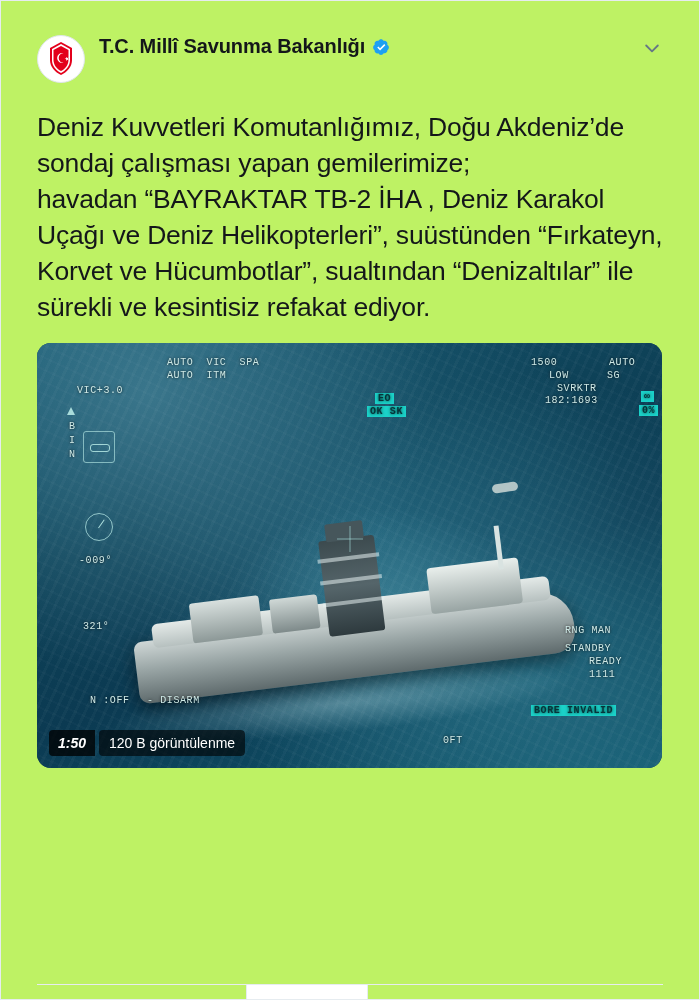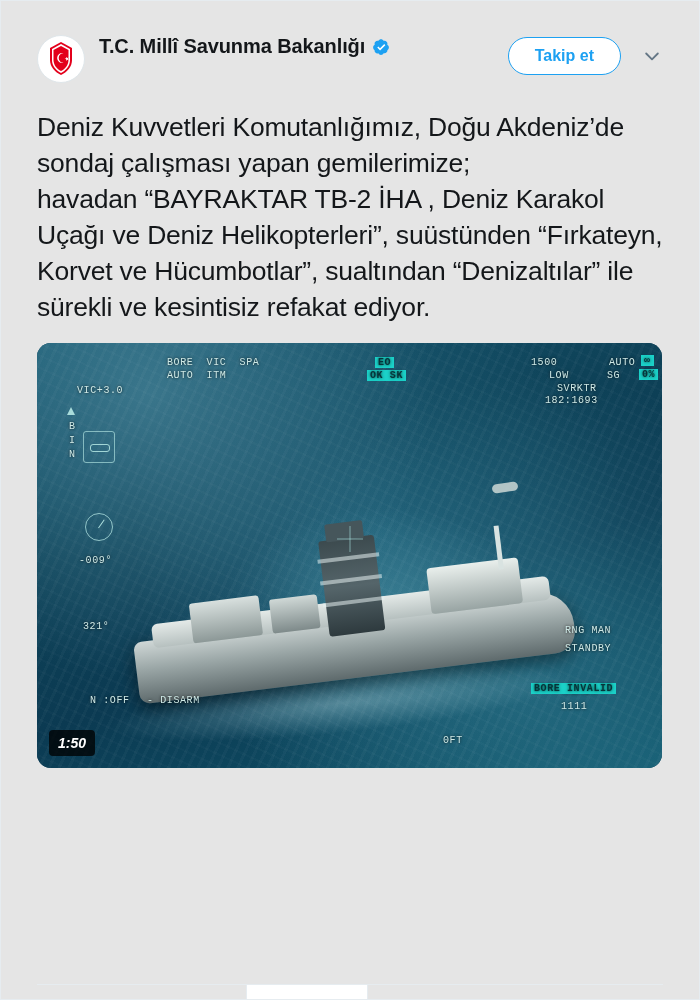--- a/index.html
+++ b/index.html
@@ -19,7 +19,7 @@
     width: 700px;
     height: 1000px;
     box-sizing: border-box;
-    background: #e5e5e5;
+    background: #bef264;
     border: 1px solid #e6ecf0;
     padding: 0;
   }

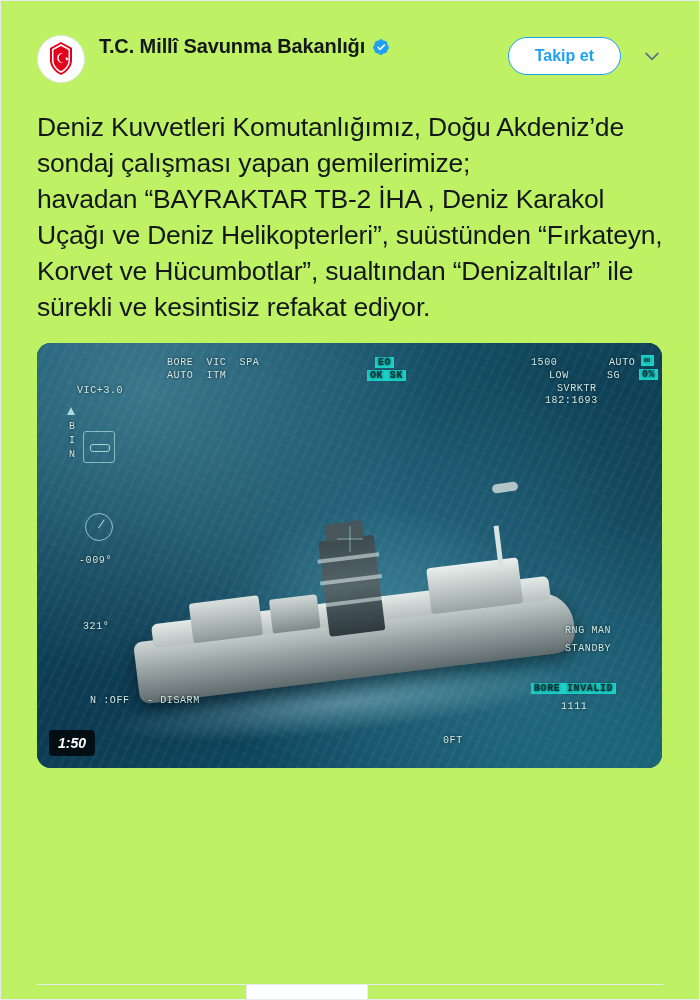--- a/index.html
+++ b/index.html
@@ -386,7 +386,6 @@
       </div>
 
       <div class="follow-wrap">
-        <button class="follow-btn">Takip et</button>
         <div class="caret-btn">
           <svg width="20" height="20" viewBox="0 0 24 24">
             <path fill="none" stroke="#657786" stroke-width="2.2" stroke-linecap="round" stroke-linejoin="round" d="M5 9 L12 16 L19 9"></path>

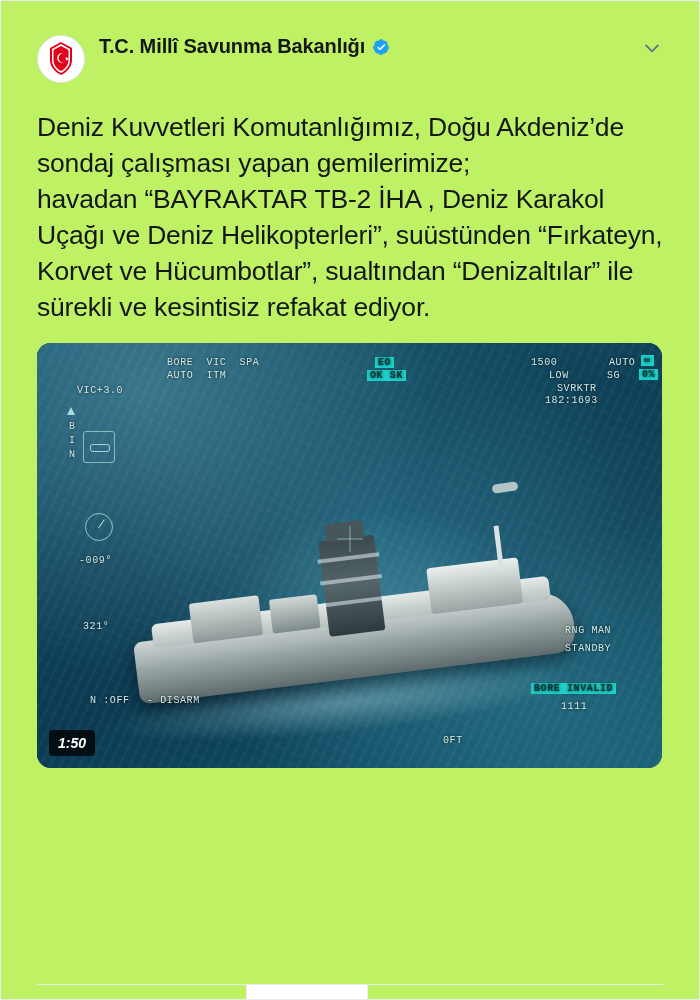--- a/index.html
+++ b/index.html
@@ -417,7 +417,7 @@
       <div class="boat"></div>
 
       <div class="hud">
-        <span style="left:130px; top:14px;">BORE  VIC  SPA</span>
+        <span style="left:130px; top:14px;">AUTO  VIC  SPA</span>
         <span style="left:130px; top:27px;">AUTO  ITM</span>
         <span class="boxed" style="left:338px; top:14px;">EO</span>
         <span class="boxed" style="left:330px; top:27px;">OK SK</span>

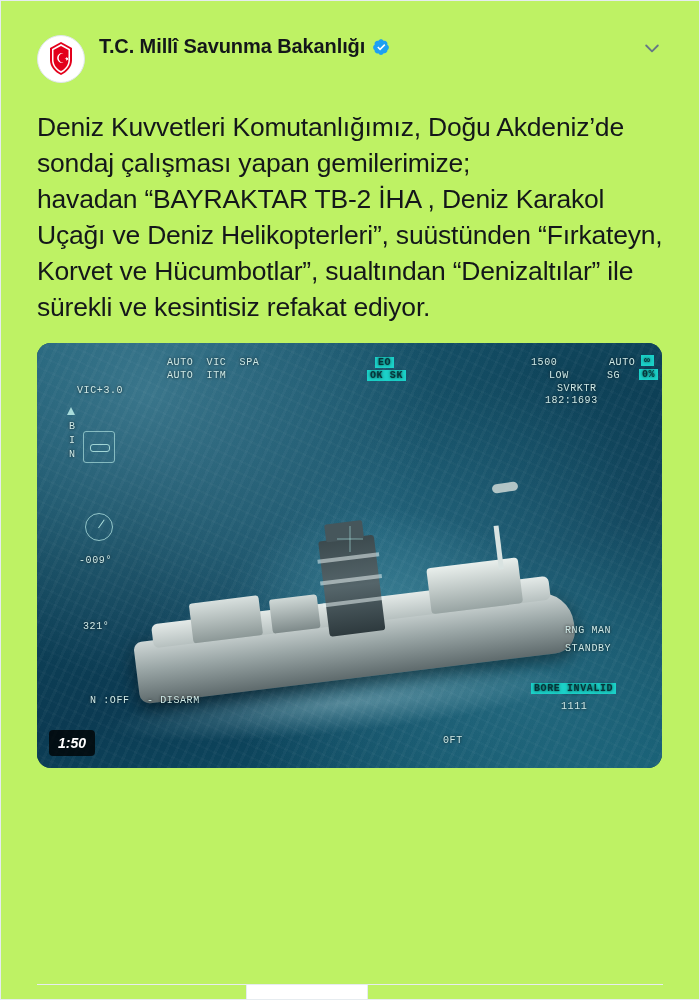--- a/index.html
+++ b/index.html
@@ -245,6 +245,7 @@
     color: #06343a;
     padding: 0 3px;
     font-weight: bold;
+    margin-top: 36px;
   }
   .crosshair-v {
     position: absolute;

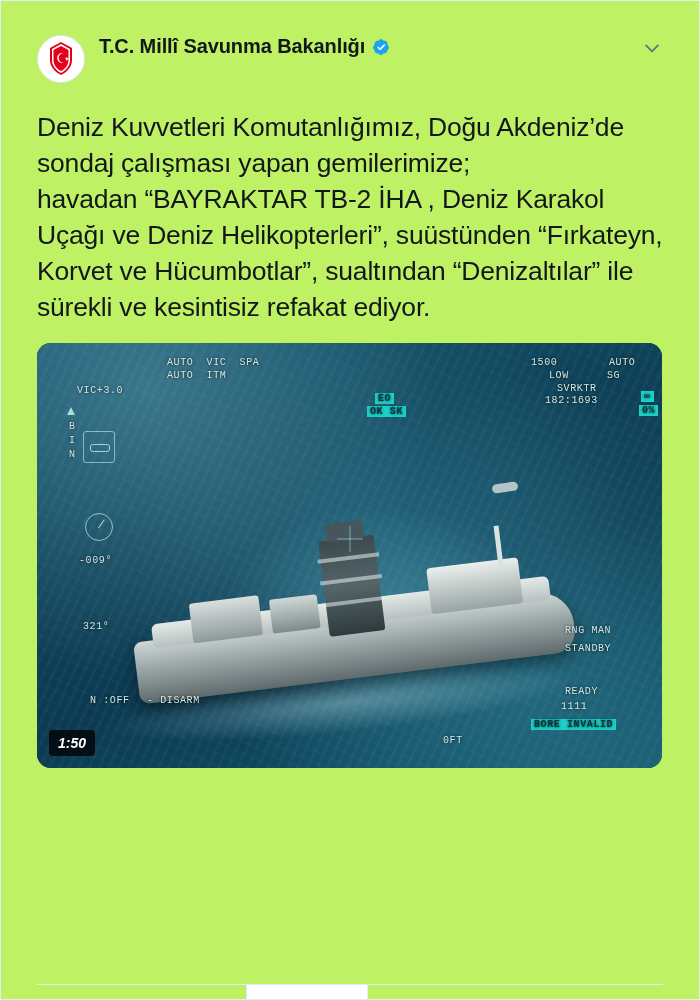--- a/index.html
+++ b/index.html
@@ -440,7 +440,7 @@
         <span style="left:110px; top:352px;">- DISARM</span>
         <span style="left:528px; top:282px;">RNG MAN</span>
         <span style="left:528px; top:300px;">STANDBY</span>
-        <span style="left:528px; top:313px;margin-top:30px;">READY</span>
+        <span style="left:552px; top:313px;">READY</span>
         <span style="left:524px; top:326px;margin-top:32px;">1111</span>
         <span class="boxed" style="left:494px; top:340px;">BORE INVALID</span>
         <span style="left:406px; top:392px;">0FT</span>

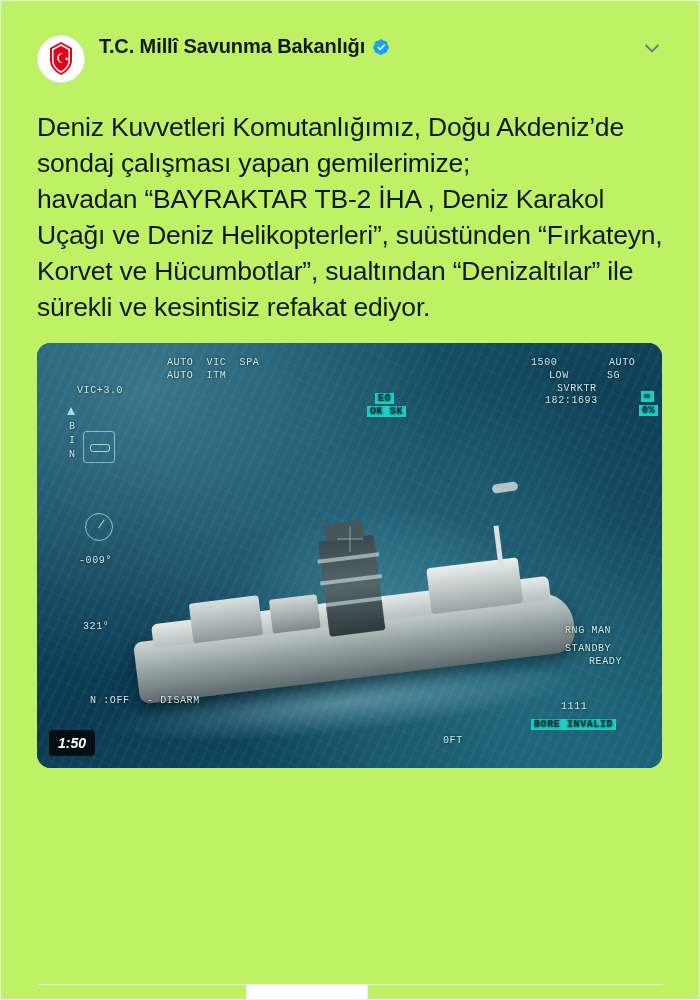--- a/index.html
+++ b/index.html
@@ -441,7 +441,7 @@
         <span style="left:528px; top:282px;">RNG MAN</span>
         <span style="left:528px; top:300px;">STANDBY</span>
         <span style="left:552px; top:313px;">READY</span>
-        <span style="left:524px; top:326px;margin-top:32px;">1111</span>
+        <span style="left:552px; top:326px;">1111</span>
         <span class="boxed" style="left:494px; top:340px;">BORE INVALID</span>
         <span style="left:406px; top:392px;">0FT</span>
         <div class="crosshair-v"></div>

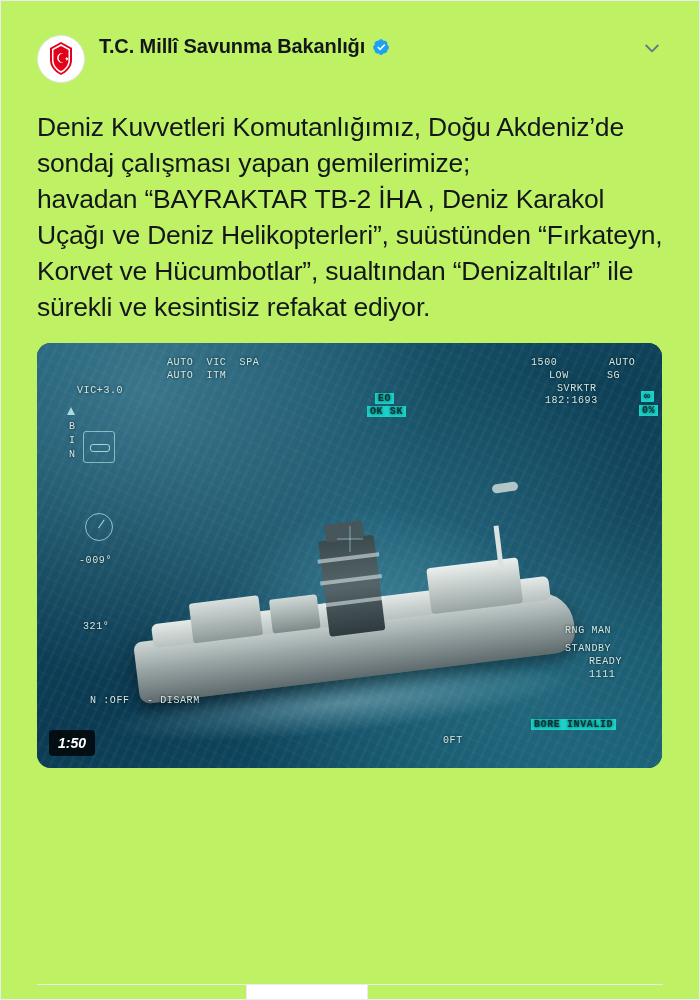--- a/index.html
+++ b/index.html
@@ -442,7 +442,7 @@
         <span style="left:528px; top:300px;">STANDBY</span>
         <span style="left:552px; top:313px;">READY</span>
         <span style="left:552px; top:326px;">1111</span>
-        <span class="boxed" style="left:494px; top:340px;">BORE INVALID</span>
+        <span class="boxed" style="left:494px; top:326px;">BORE INVALID</span>
         <span style="left:406px; top:392px;">0FT</span>
         <div class="crosshair-v"></div>
         <div class="crosshair-h"></div>

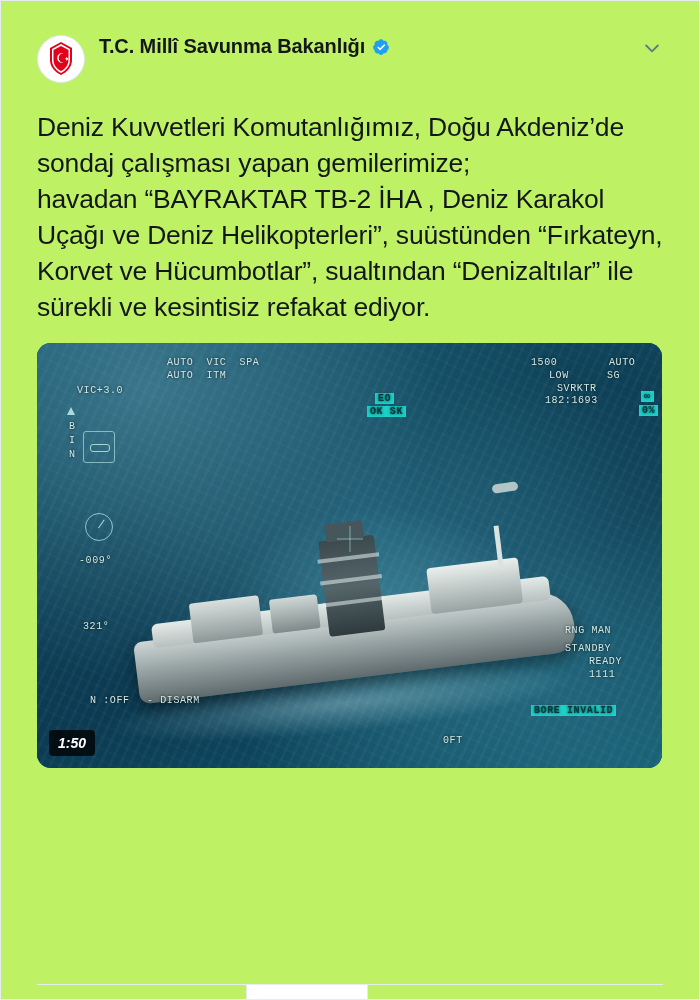--- a/index.html
+++ b/index.html
@@ -453,6 +453,7 @@
 
       <div class="video-badge">
         <div class="dur">1:50</div>
+        <div class="views">120 B görüntülenme</div>
       </div>
     </div>
 

